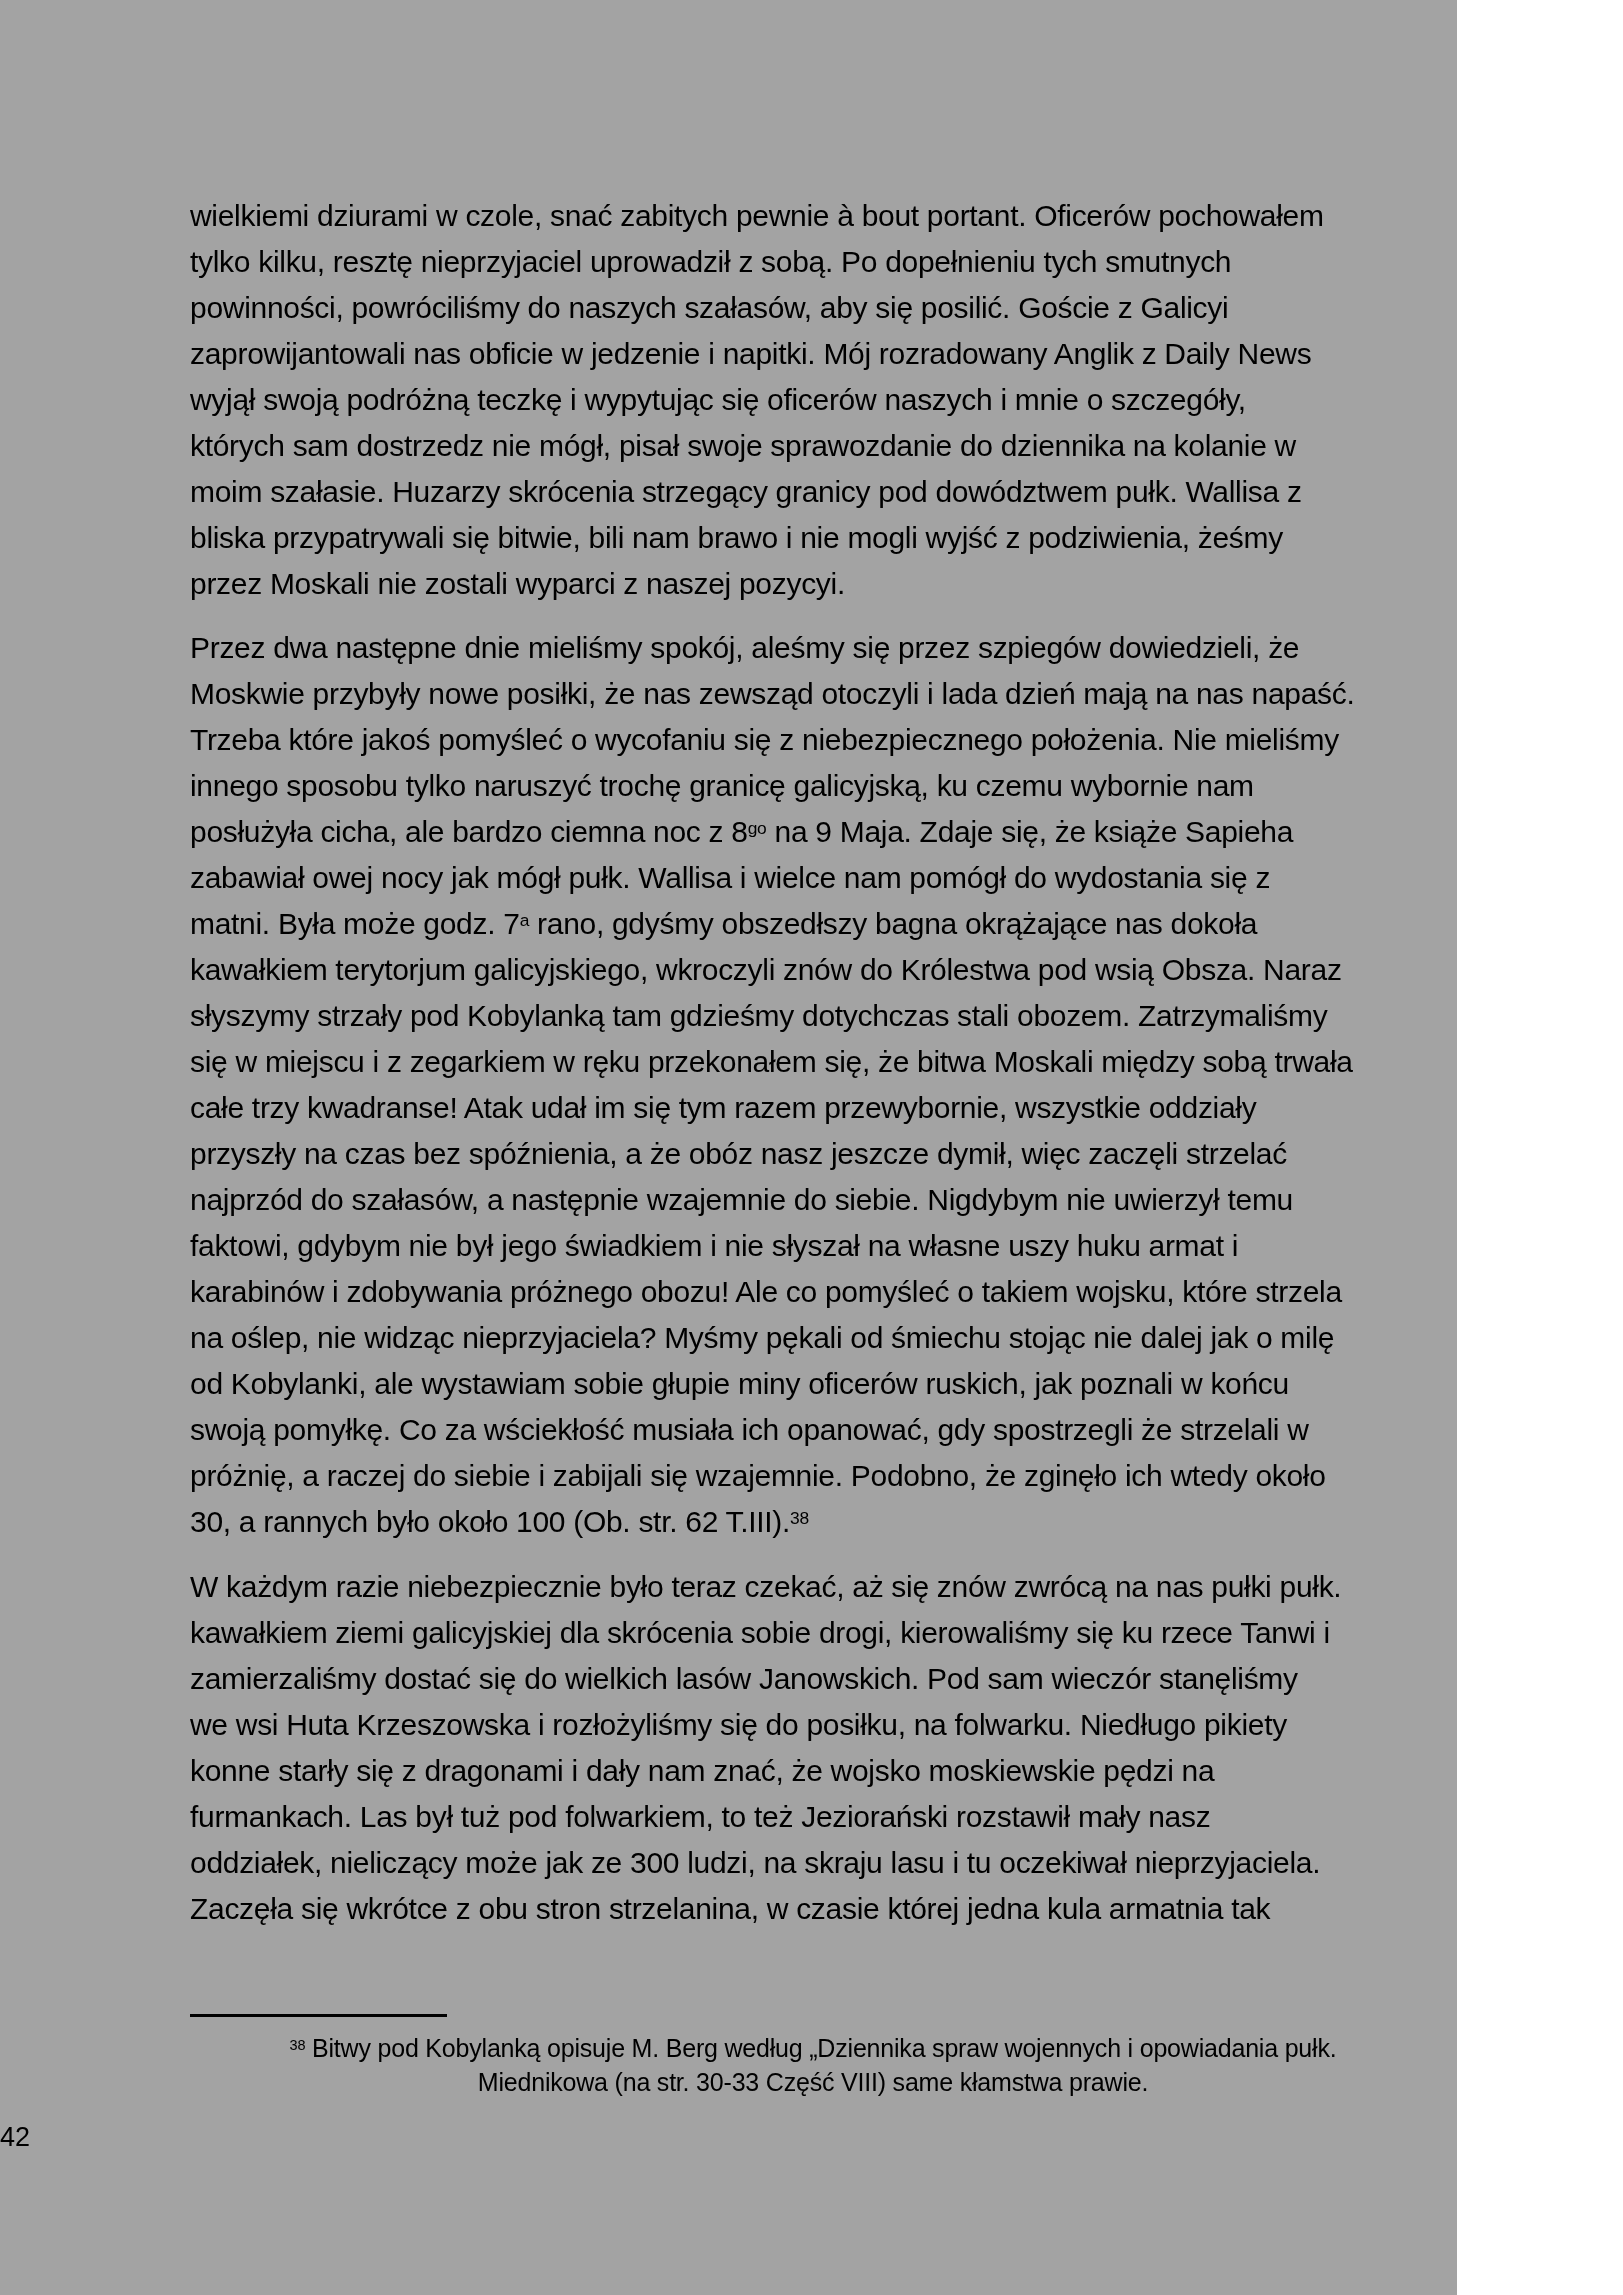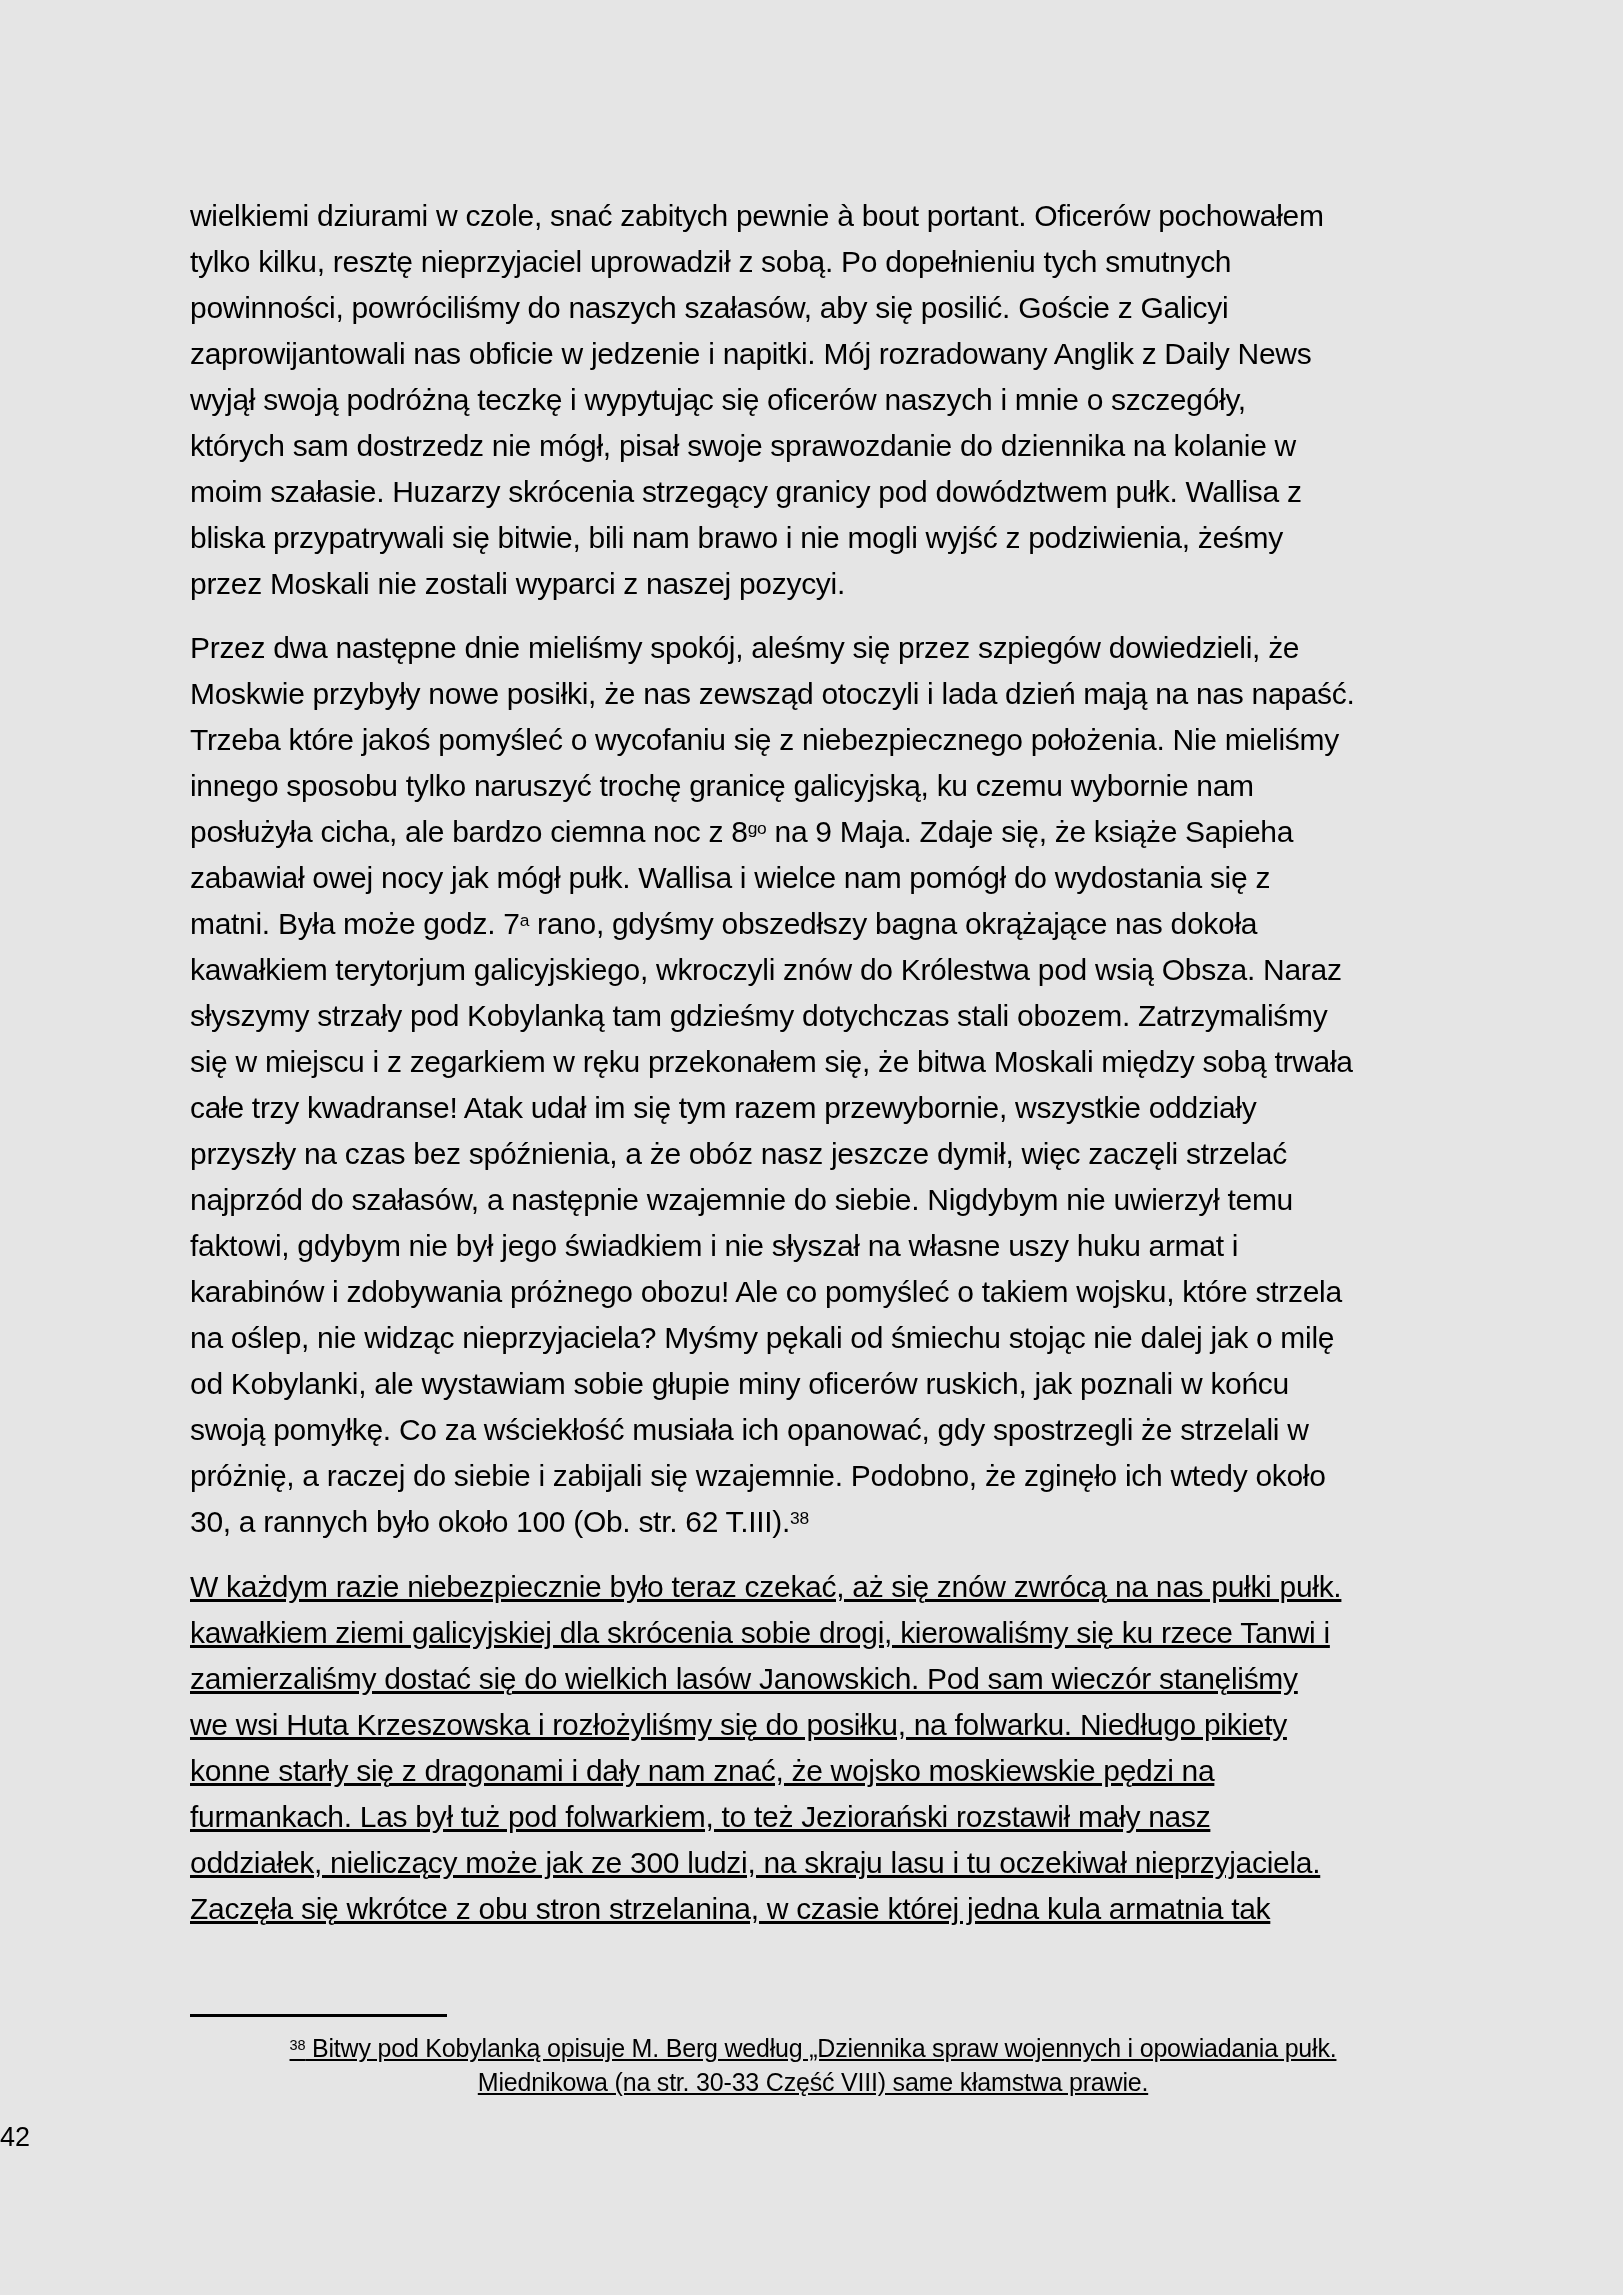--- a/index.html
+++ b/index.html
@@ -5,9 +5,9 @@
   html, body { margin: 0; padding: 0; background: #ffffff; }
   .page {
     position: relative;
-    width: 1623px;
+    width: 1457px;
     height: 2295px;
-    background: #e5e5e5;
+    background: #a3a3a3;
     color: #000000;
     font-family: "Liberation Sans", sans-serif;
     overflow: hidden;

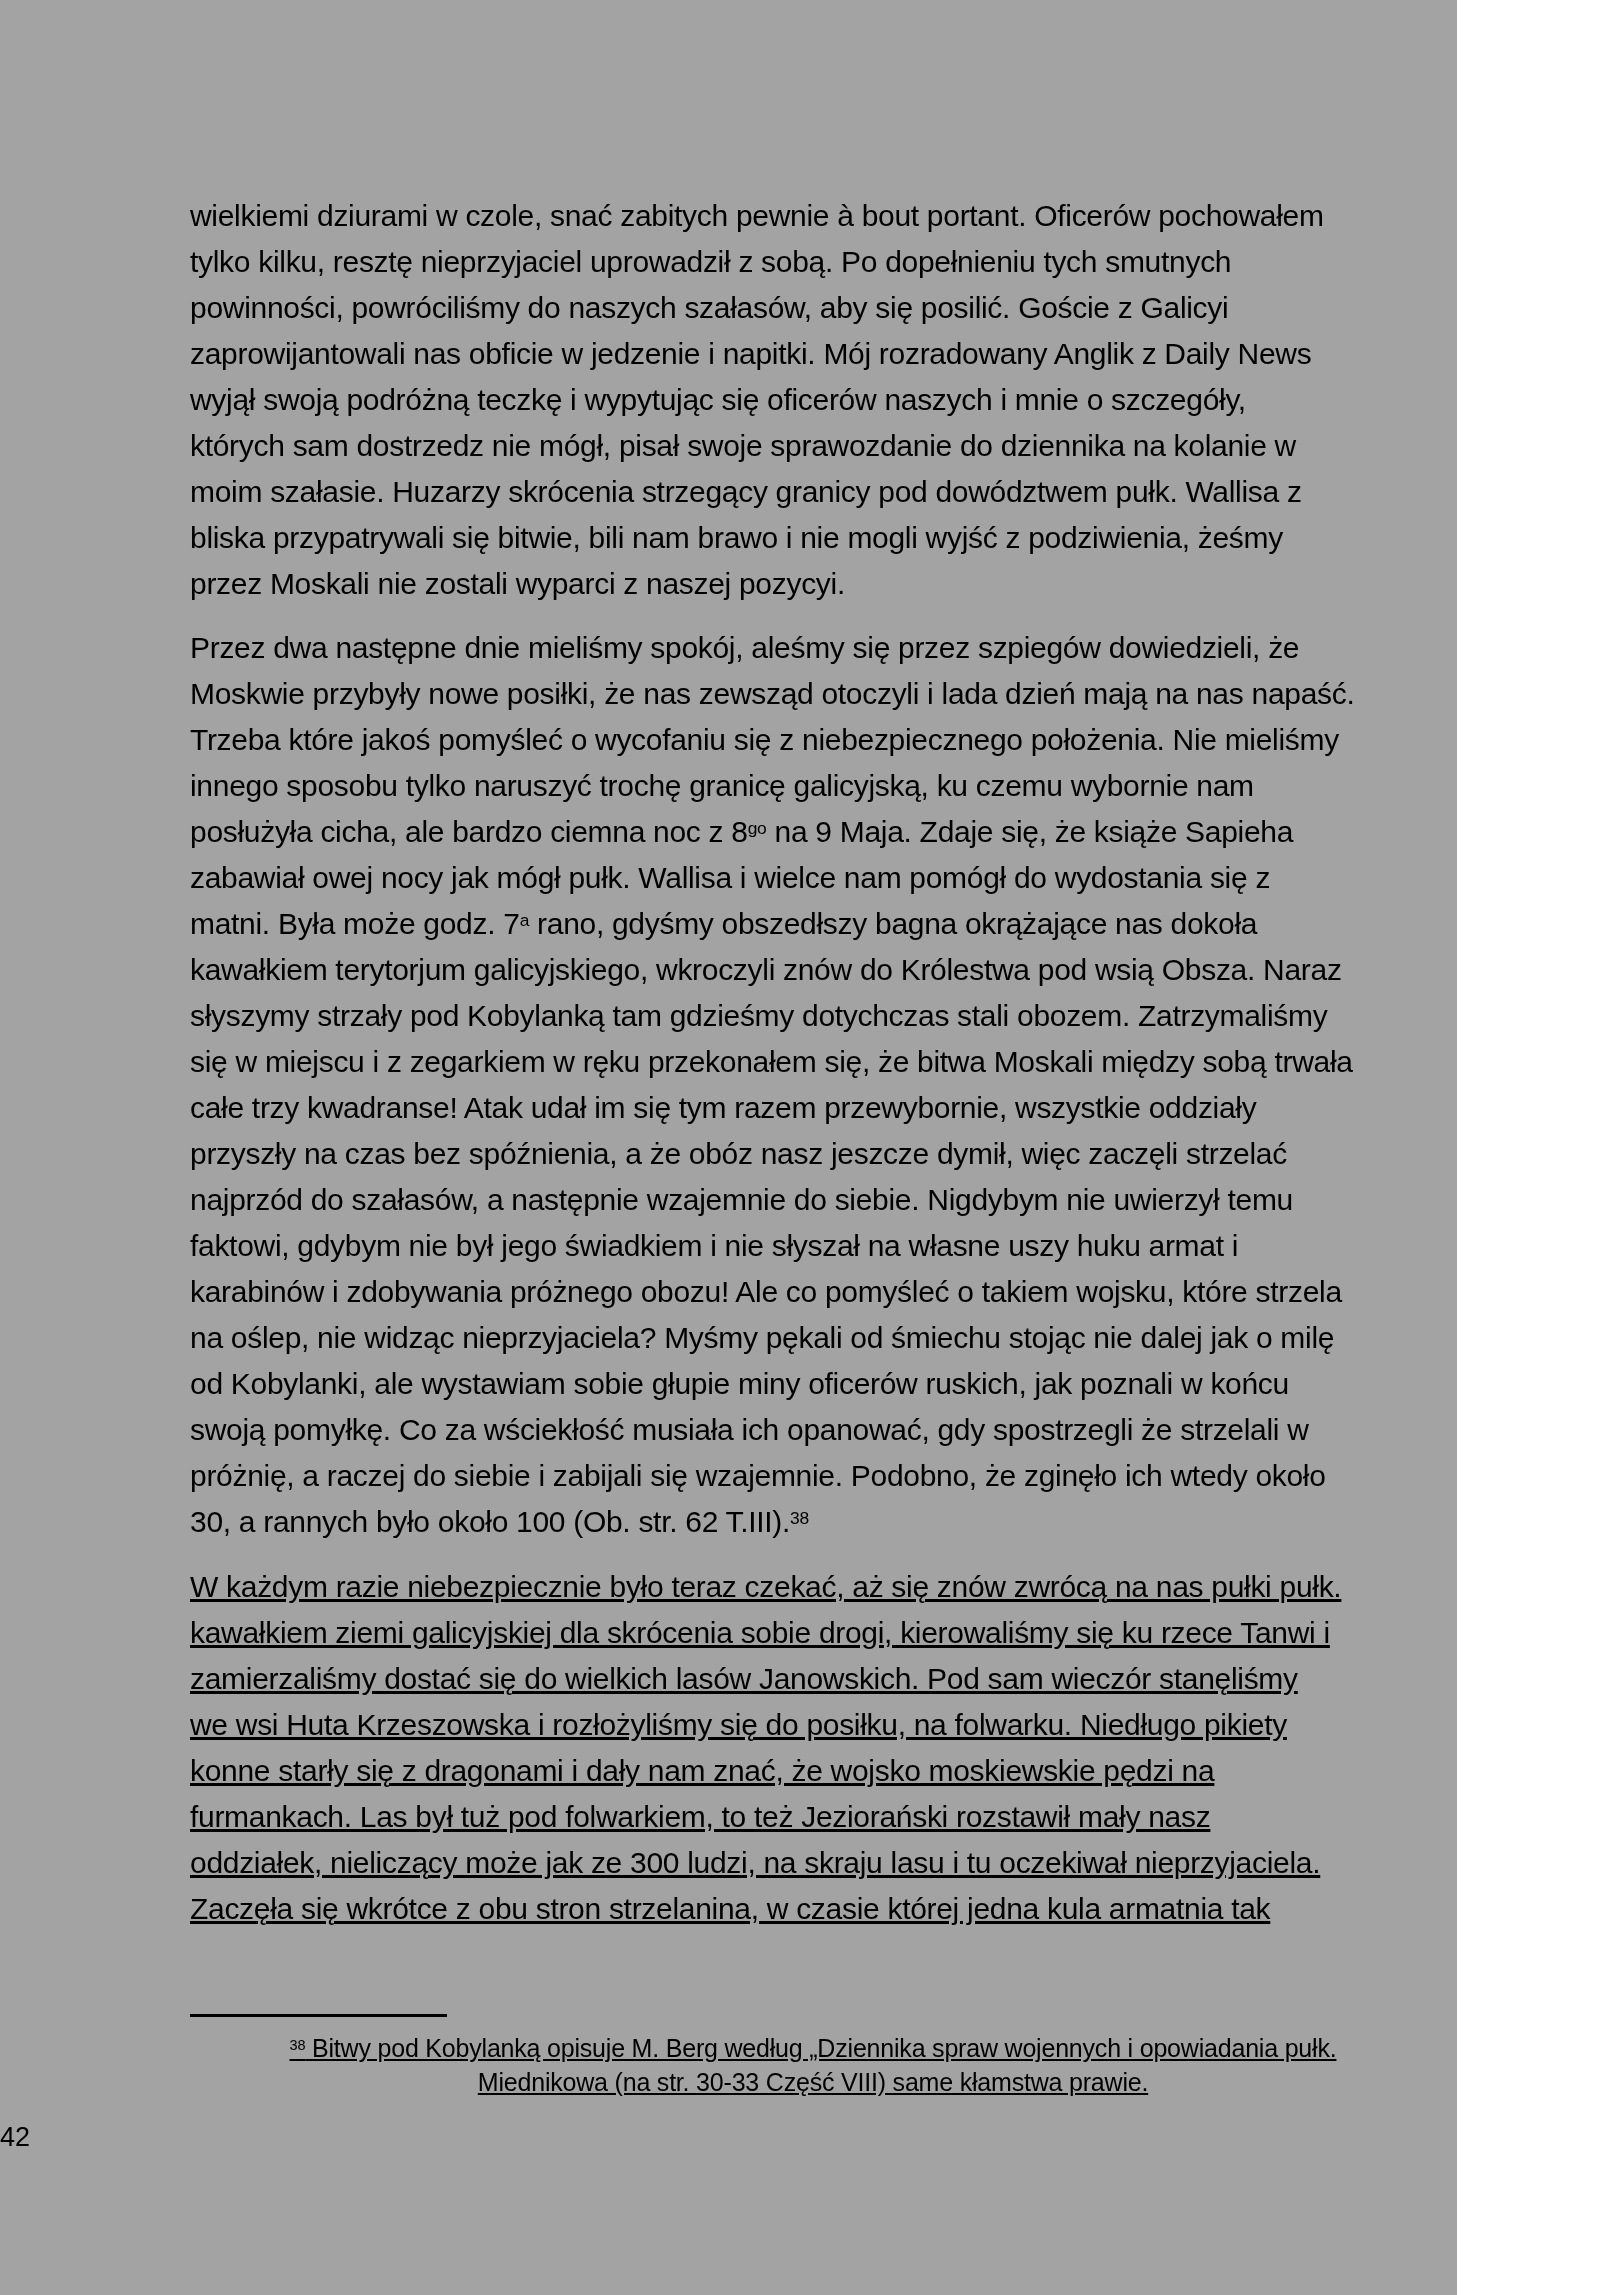--- a/index.html
+++ b/index.html
@@ -19,7 +19,7 @@
     width: 1246px;
   }
   .para { margin: 0 0 18.3px 0; }
-  .para:last-child { margin-bottom: 0; text-decoration: underline; }
+  .para:last-child { margin-bottom: 0; }
   .body-text .line {
     font-size: 30px;
     line-height: 46px;

